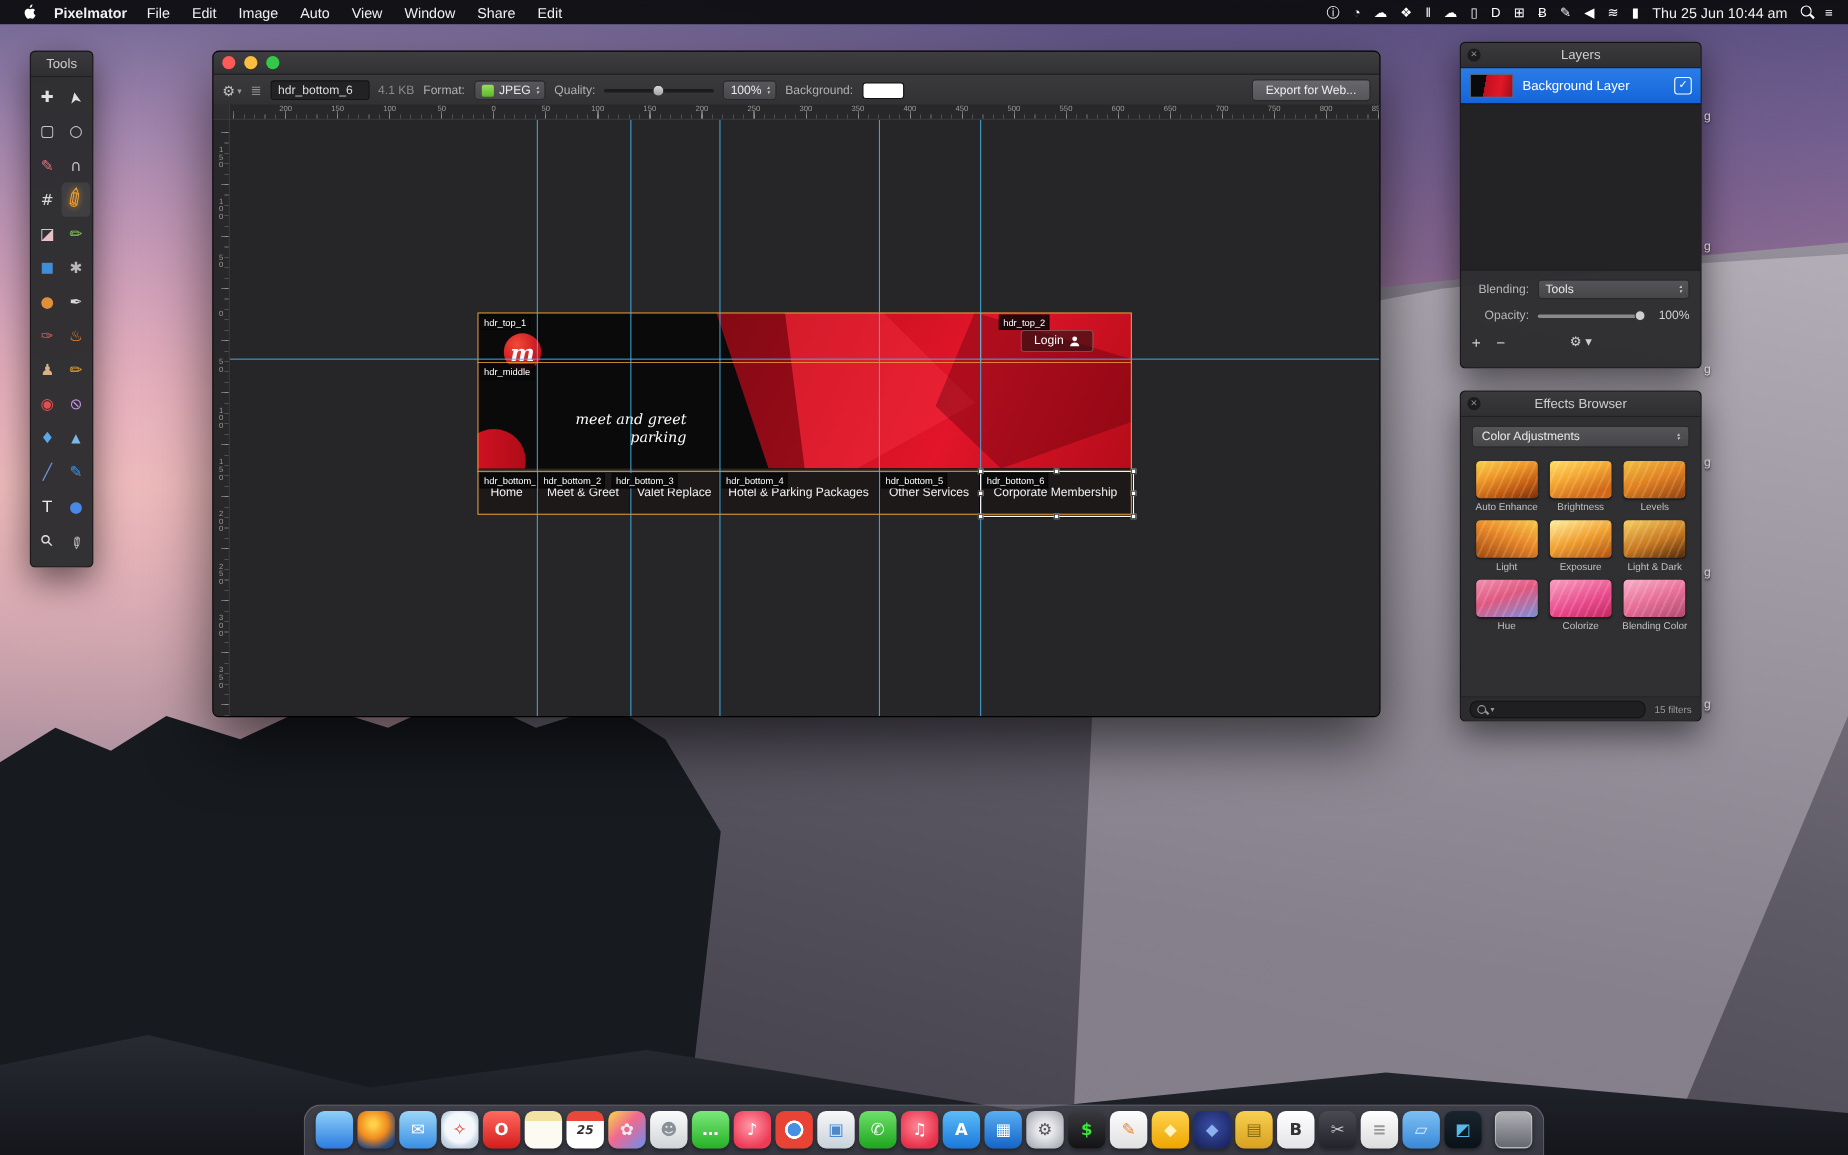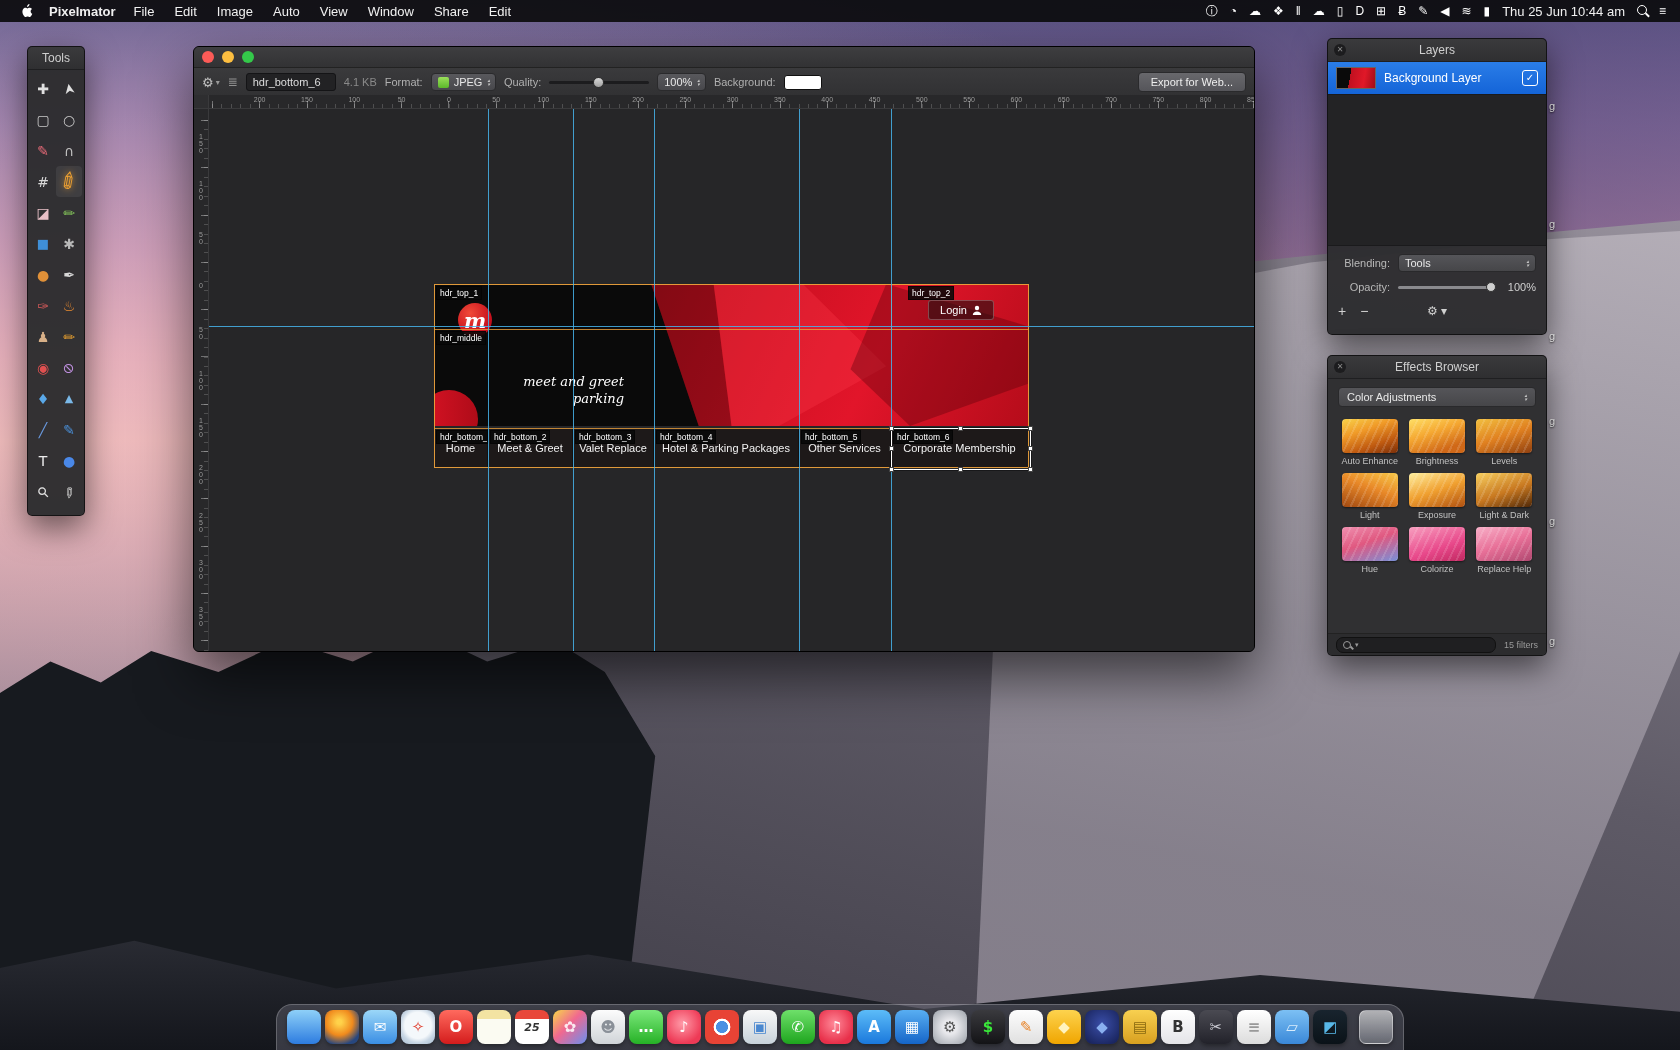--- a/index.html
+++ b/index.html
@@ -413,7 +413,7 @@
     <span class="chip" style="left:228px;top:223px" data-name="slice-label-hdr-middle">hdr_middle</span>
     <span class="chip clip" style="left:228px;top:322px" data-name="slice-label-hdr-bottom-1">hdr_bottom_1</span>
     <span class="chip" style="left:282px;top:322px" data-name="slice-label-hdr-bottom-2">hdr_bottom_2</span>
-    <span class="chip" style="left:367px;top:322px" data-name="slice-label-hdr-bottom-3">hdr_bottom_3</span>
+    <span class="chip" style="left:348px;top:322px" data-name="slice-label-hdr-bottom-3">hdr_bottom_3</span>
     <span class="chip" style="left:448px;top:322px" data-name="slice-label-hdr-bottom-4">hdr_bottom_4</span>
     <span class="chip" style="left:593px;top:322px" data-name="slice-label-hdr-bottom-5">hdr_bottom_5</span>
     <span class="chip" style="left:685px;top:322px" data-name="slice-label-hdr-bottom-6">hdr_bottom_6</span>

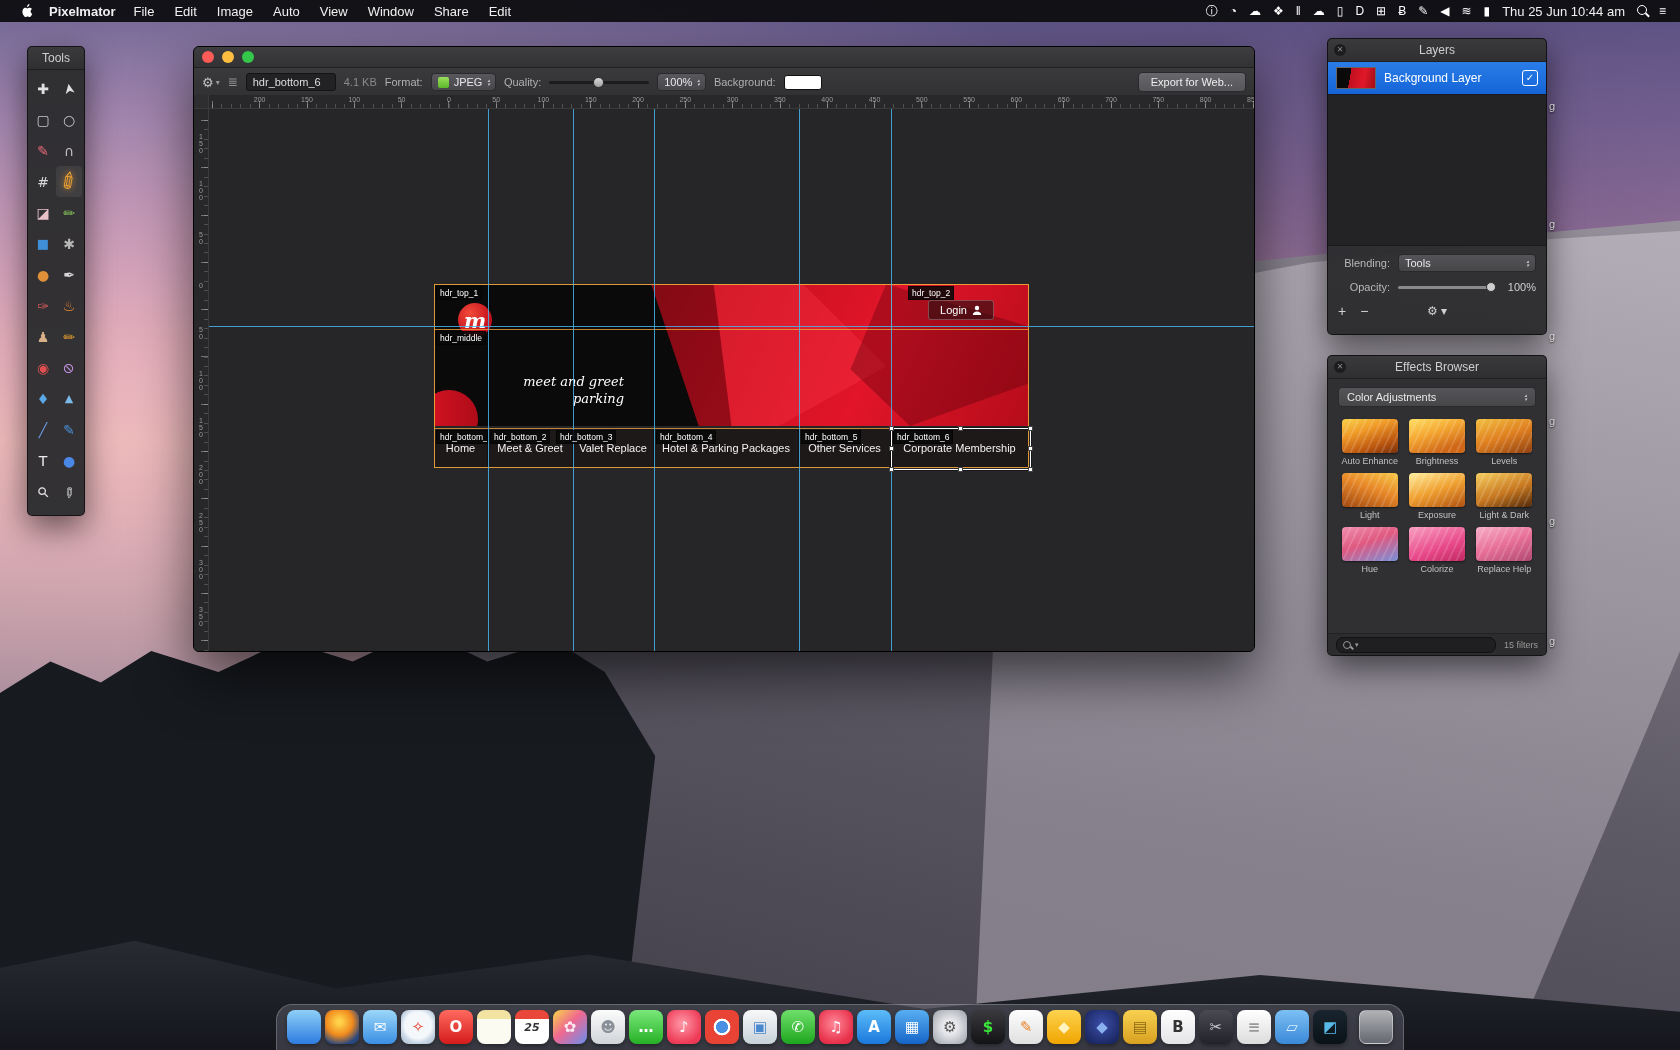--- a/index.html
+++ b/index.html
@@ -515,7 +515,7 @@
     </div>
       <div class="fx-item" data-name="effect-replace-color">
       <span class="fx-thumb" data-name="effect-thumbnail" style="background: linear-gradient(160deg, rgb(248, 176, 200) 0%, rgb(232, 112, 152) 50%, rgb(176, 72, 112) 100%);"></span>
-      <span class="fx-label" data-name="effect-label">Replace Help</span>
+      <span class="fx-label" data-name="effect-label">Blending Color</span>
     </div>
     </div>
   <div class="fx-footer" data-name="effects-footer">

